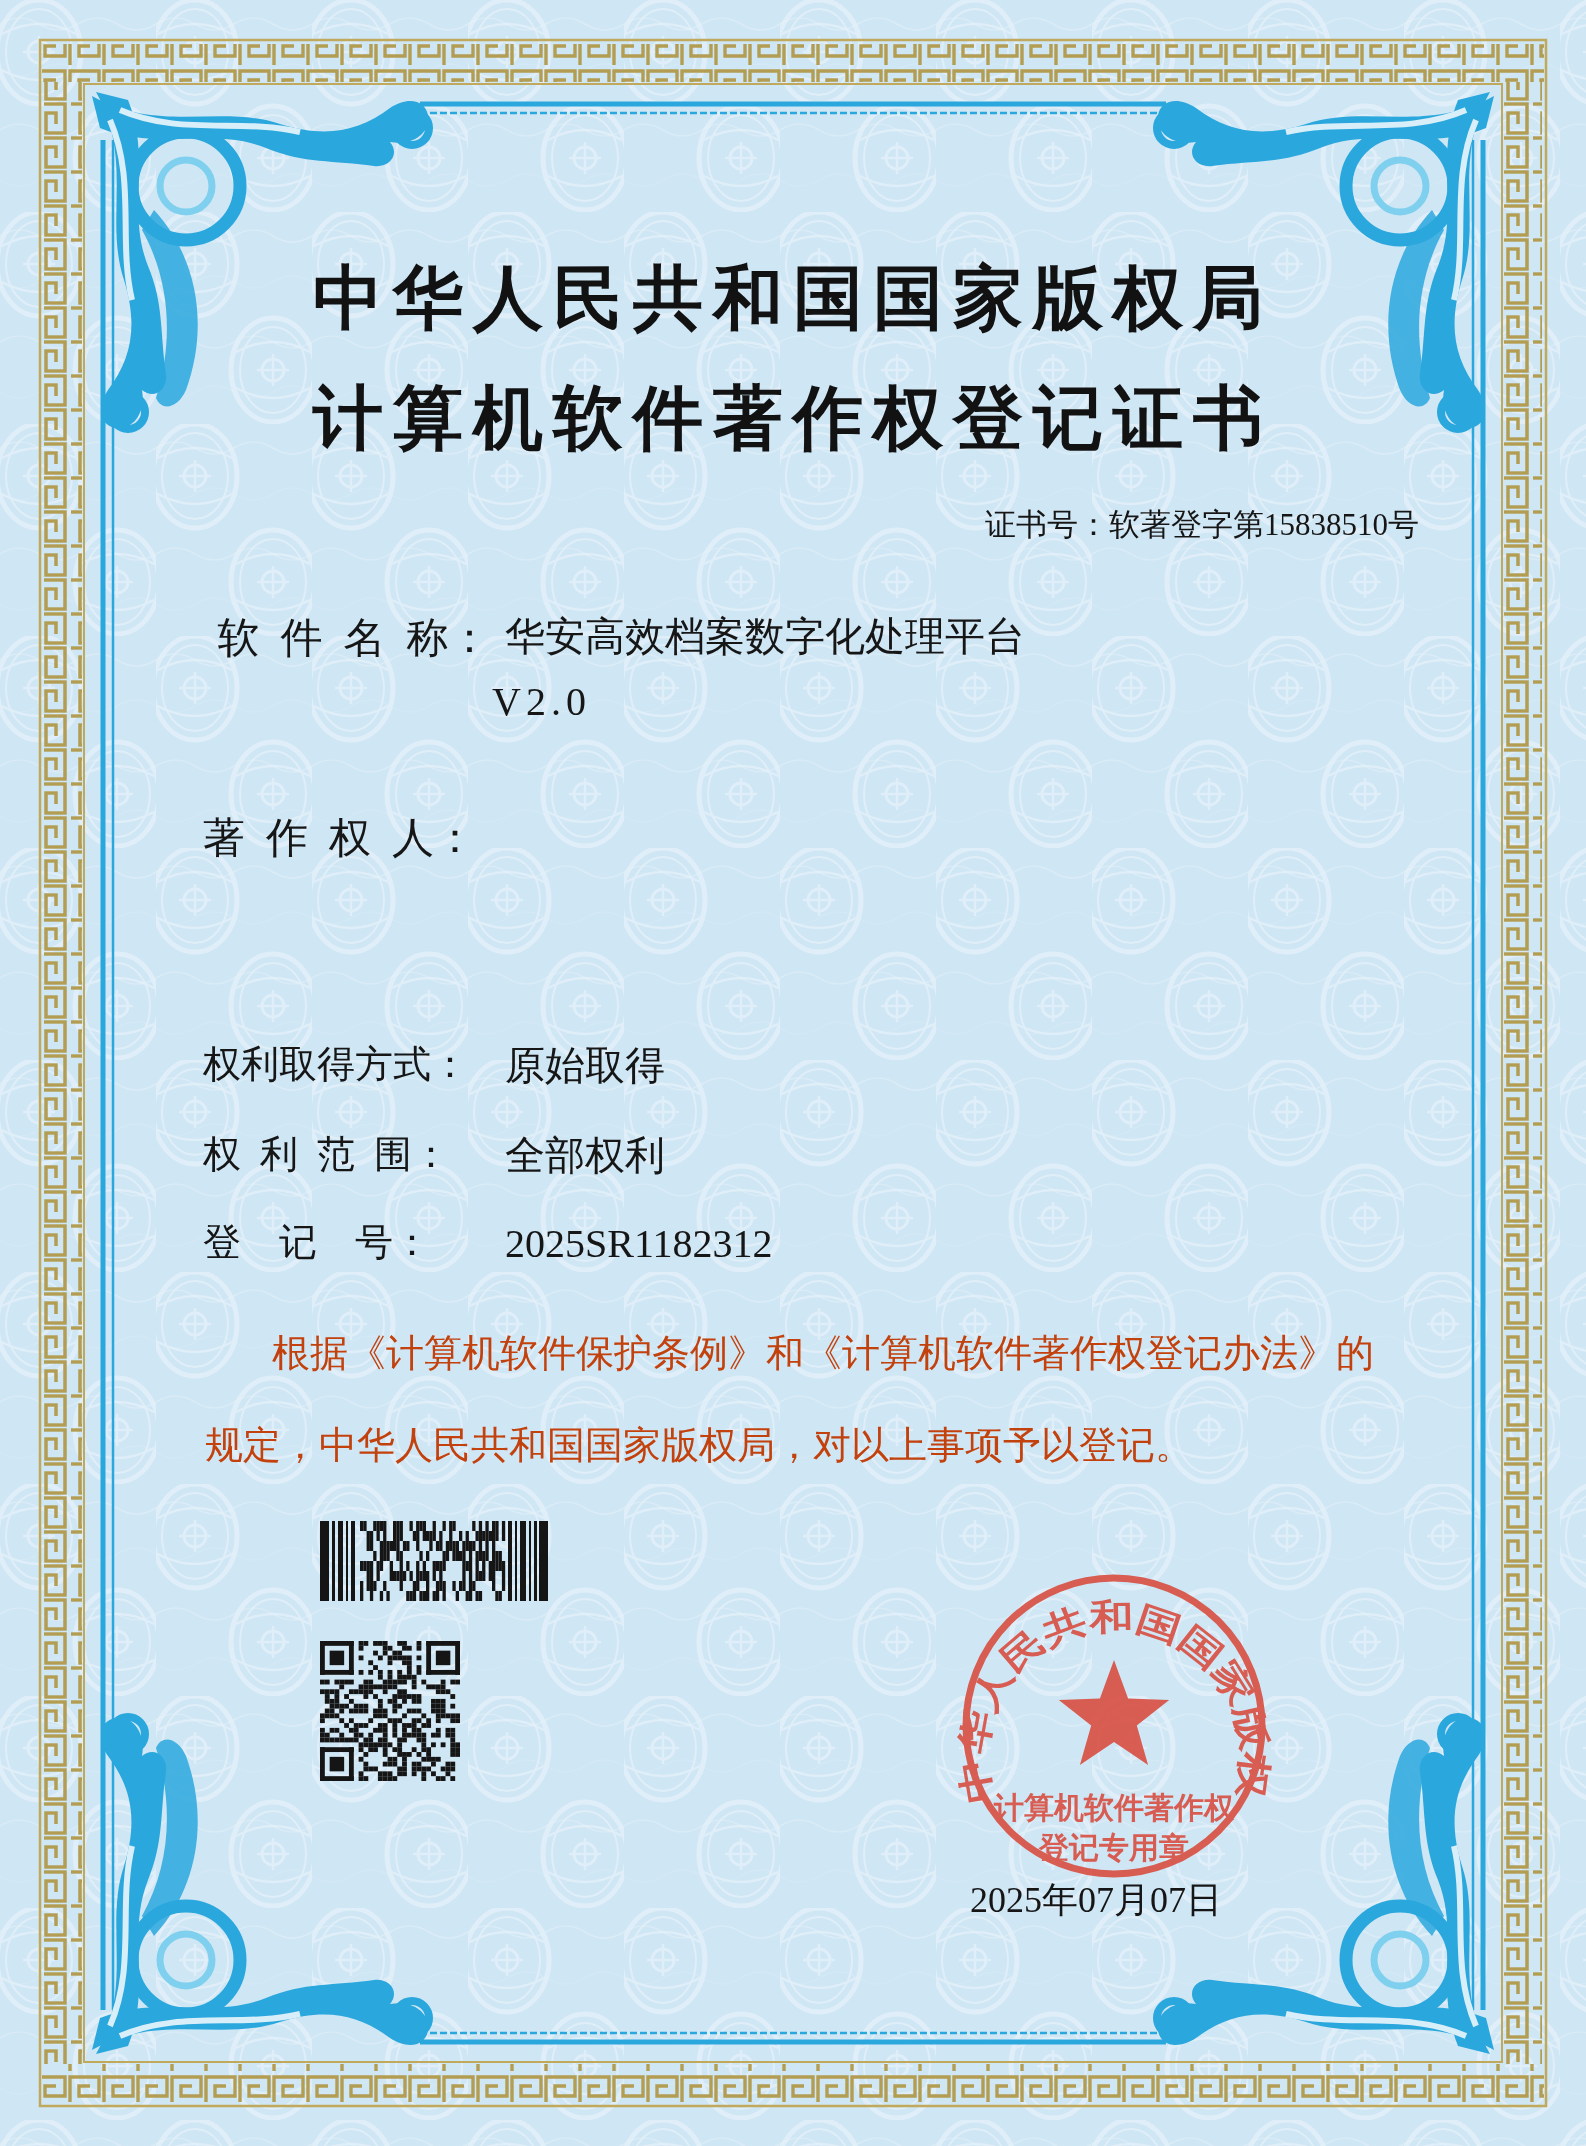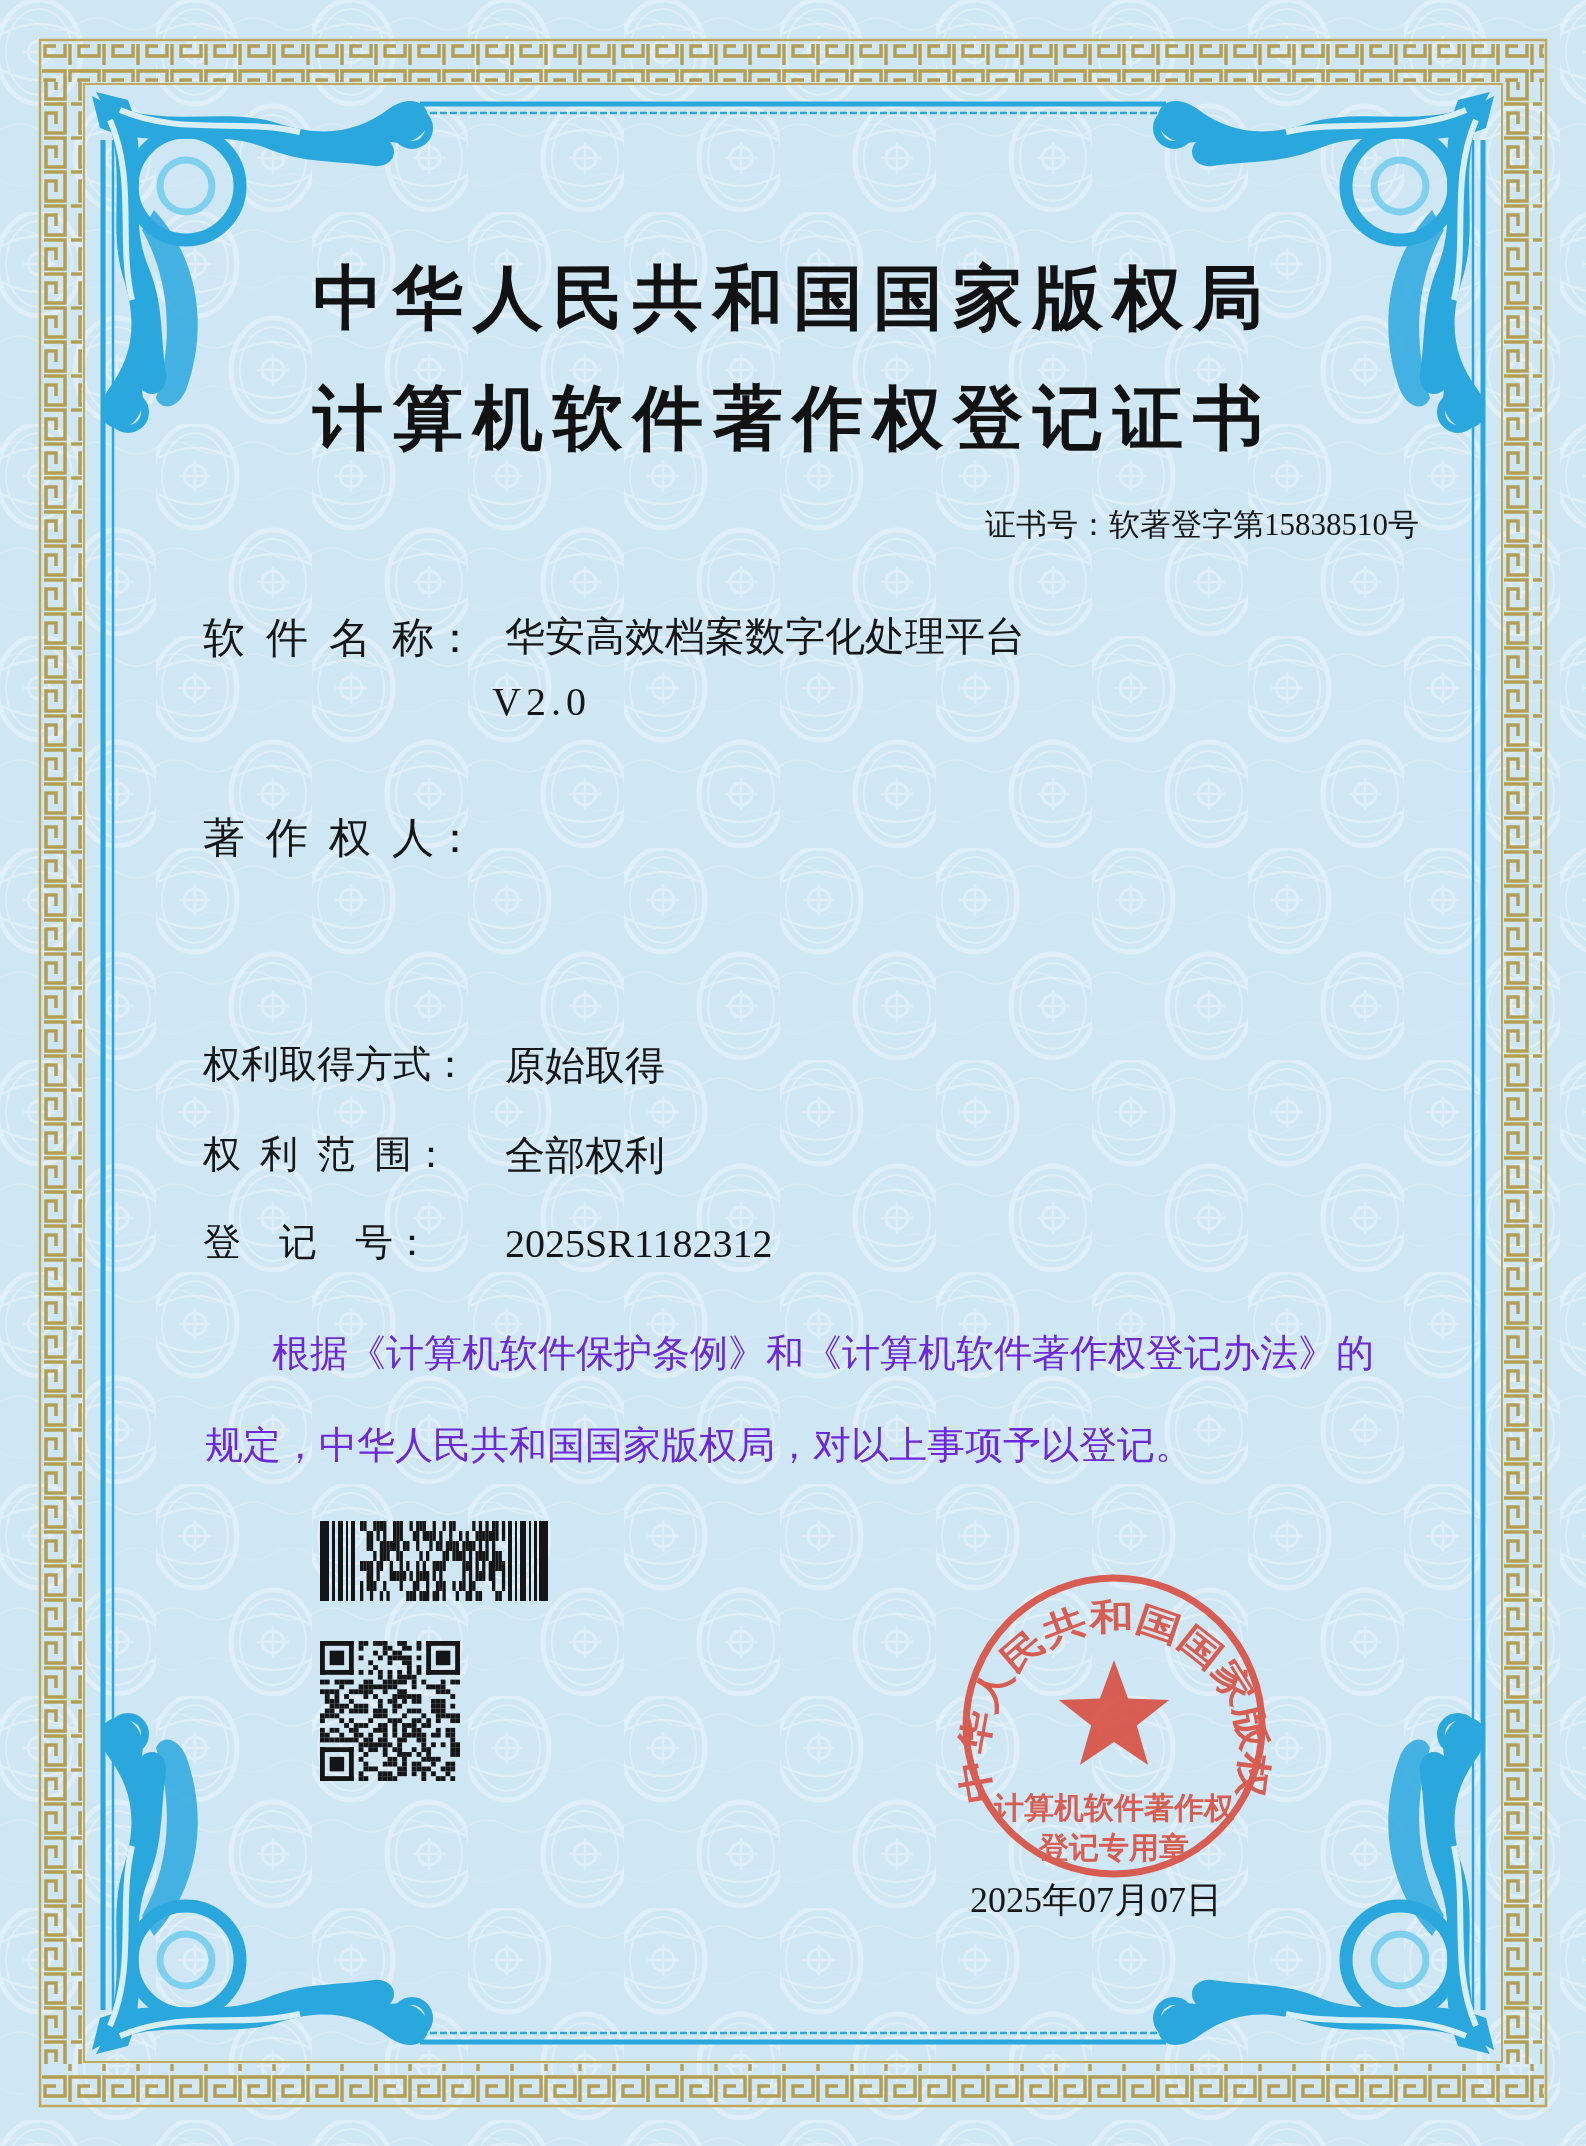--- a/index.html
+++ b/index.html
@@ -24,7 +24,7 @@
   .row{position:absolute;left:203px;font-size:42px;line-height:1.15;white-space:pre;display:flex;}
   .row .lbl{display:inline-block;width:302px;}
   .row .val{font-size:40px;}
-  .row-1{top:614px;}
+  .row-1{top:614px;text-align:center;}
   .row-v2{position:absolute;left:492px;top:678px;font-size:40px;letter-spacing:5px;}
   .row-2{top:766px;margin-top:48px;}
   .row-3{top:1043px;font-size:38px;}

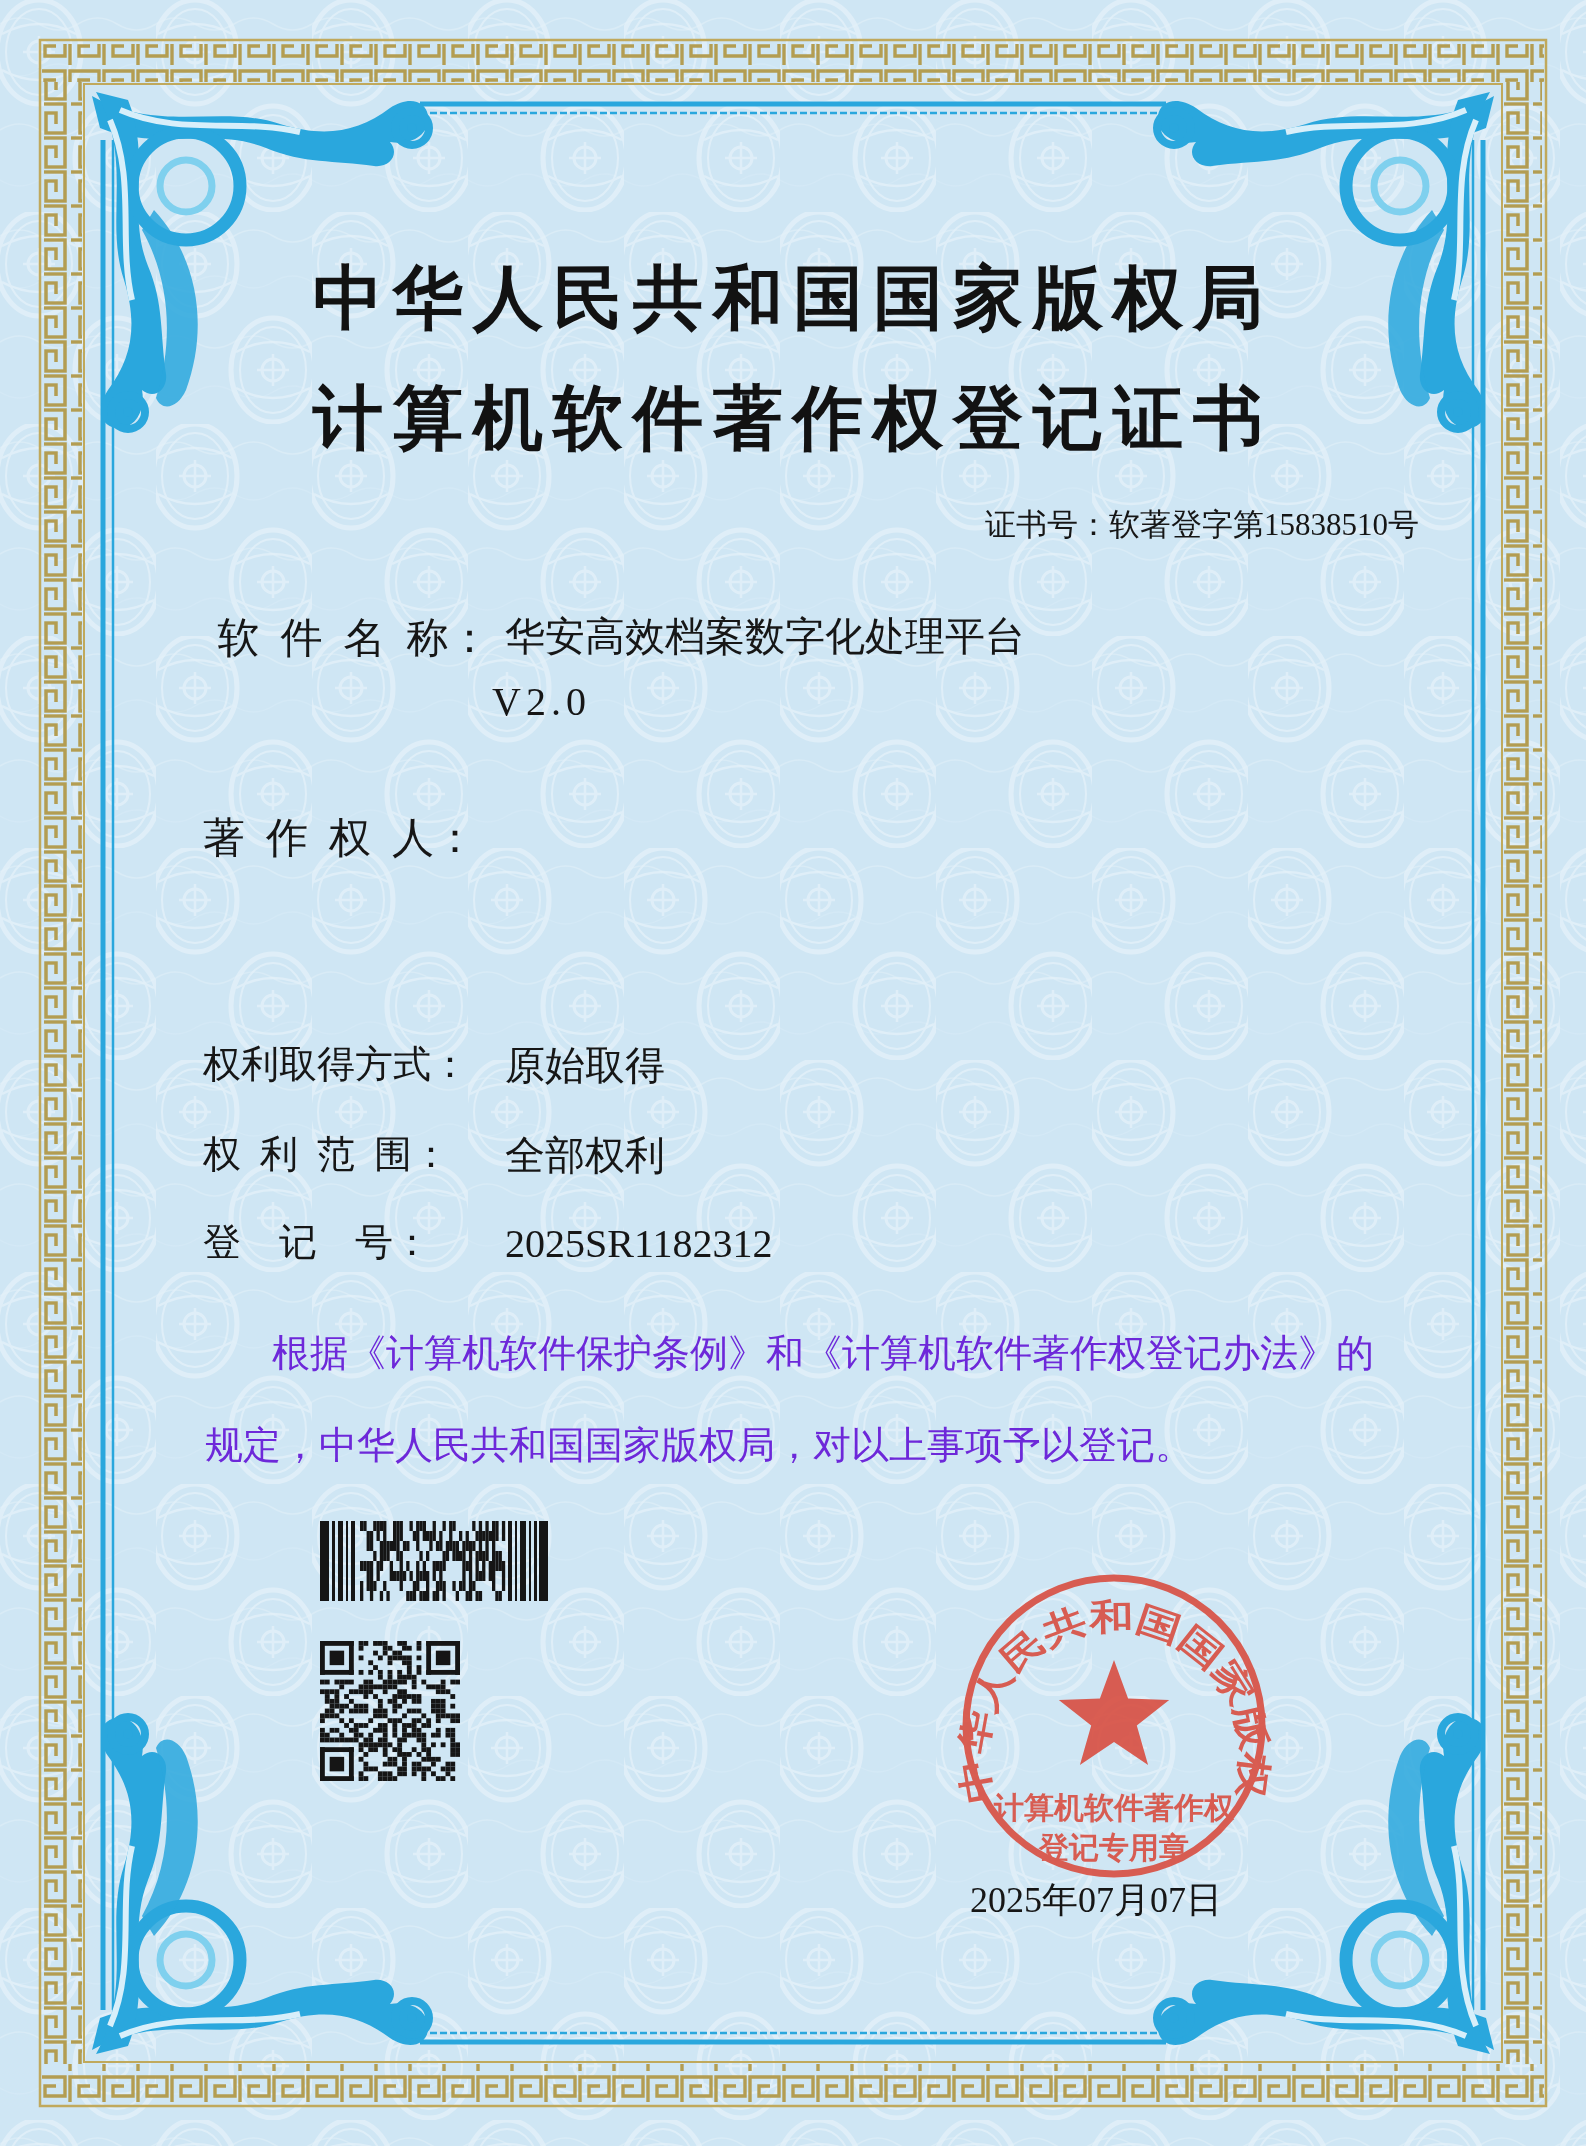--- a/index.html
+++ b/index.html
@@ -31,7 +31,7 @@
   .row-4{top:1133px;font-size:38px;}
   .row-5{top:1221px;font-size:38px;}
   .row-3 .lbl,.row-4 .lbl,.row-5 .lbl{width:302px;}
-  .stmt{position:absolute;font-size:38px;line-height:1.2;white-space:pre;color:#6d28d9;}
+  .stmt{position:absolute;font-size:38px;line-height:1.2;white-space:pre;color:#c2410c;}
   .stmt-1{left:272px;top:1331px;}
   .stmt-2{left:205px;top:1423px;}
   .barcode{position:absolute;left:320px;top:1521px;}

